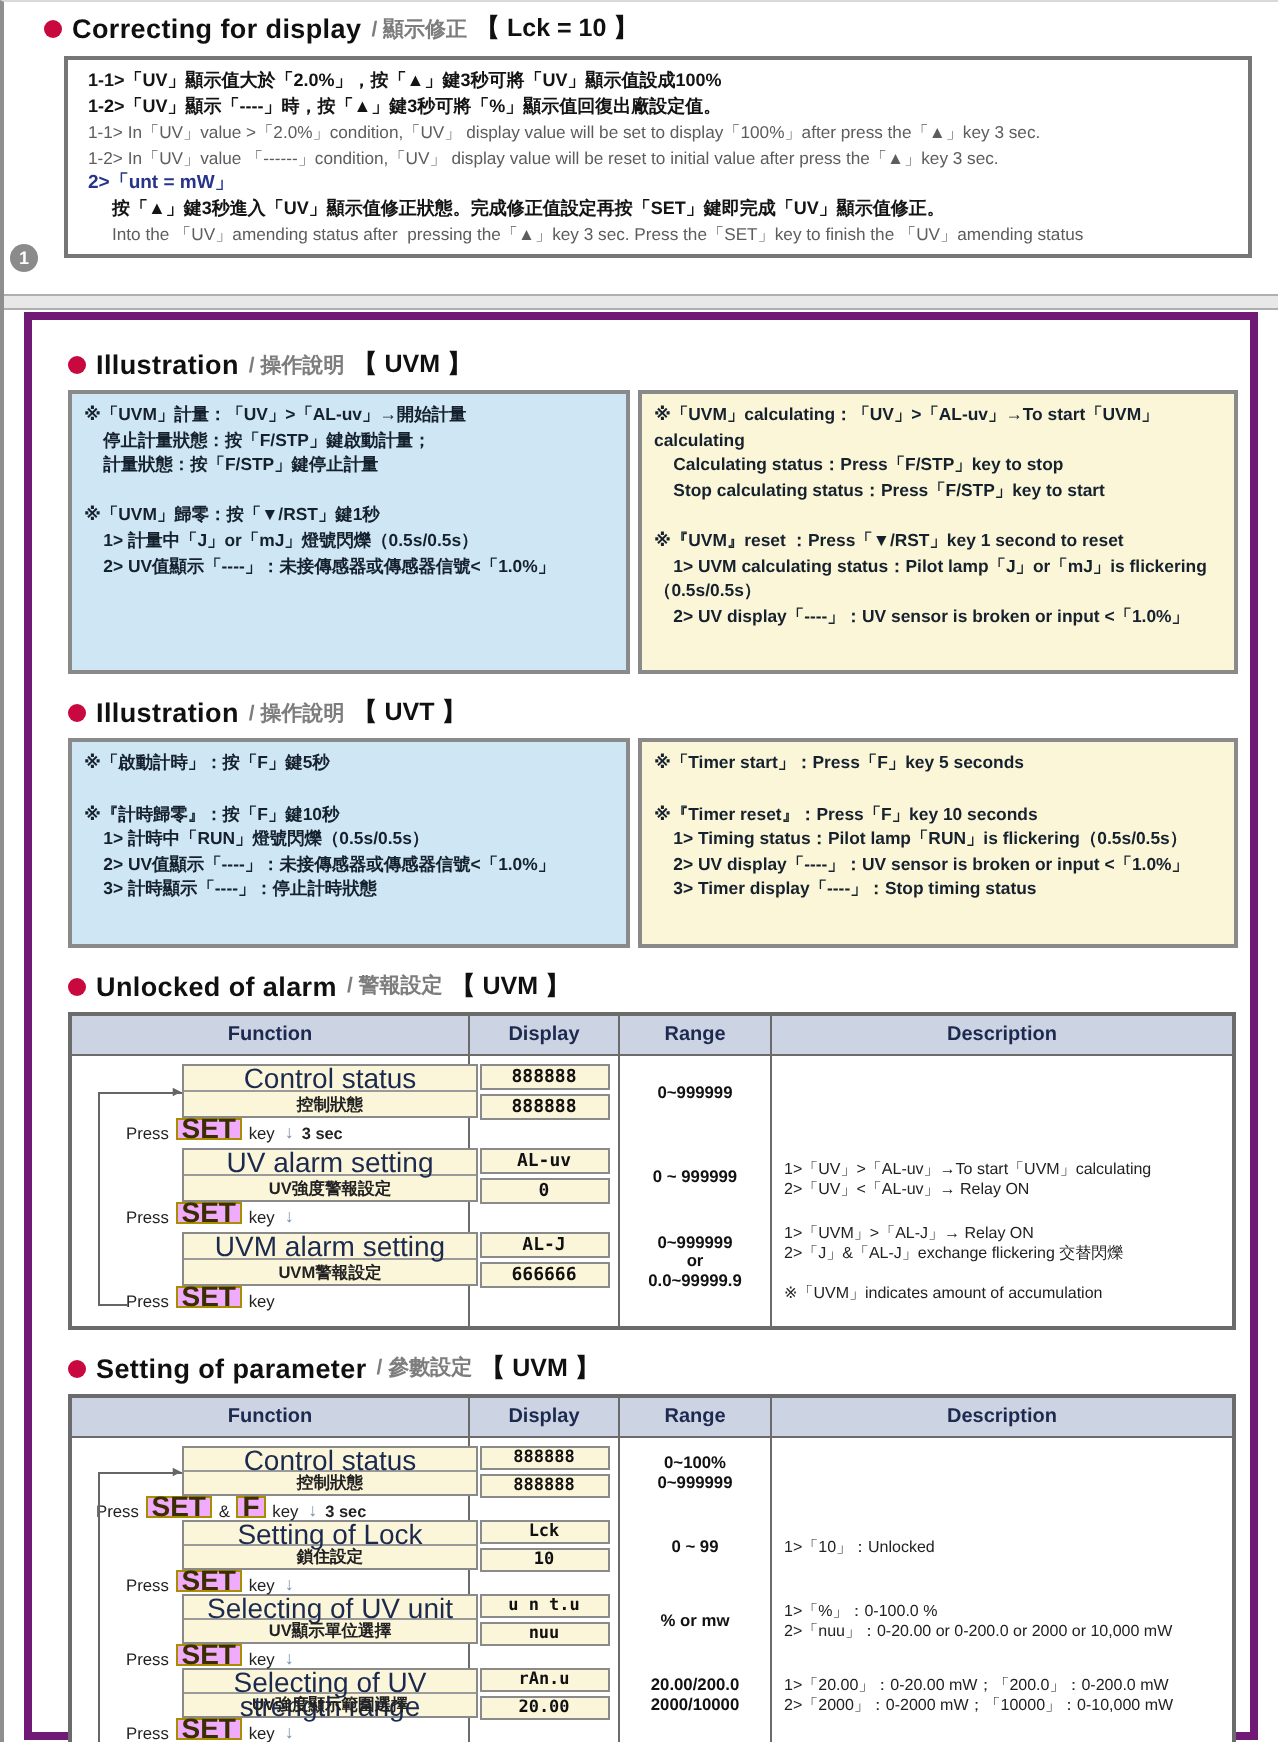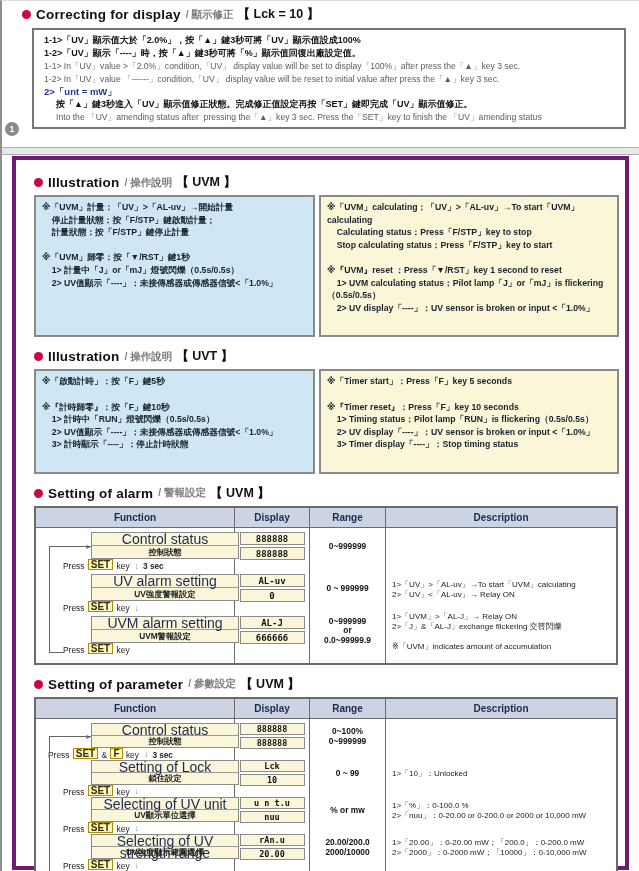--- a/index.html
+++ b/index.html
@@ -156,7 +156,7 @@
 
     <div class="sec-h tight">
       <span class="dot"></span>
-      <span class="t-en">Setting of alarm</span>
+      <span class="t-en">Unlocked of alarm</span>
       <span class="t-zh">/ 警報設定</span>
       <span class="t-tag">【 UVM 】</span>
     </div>

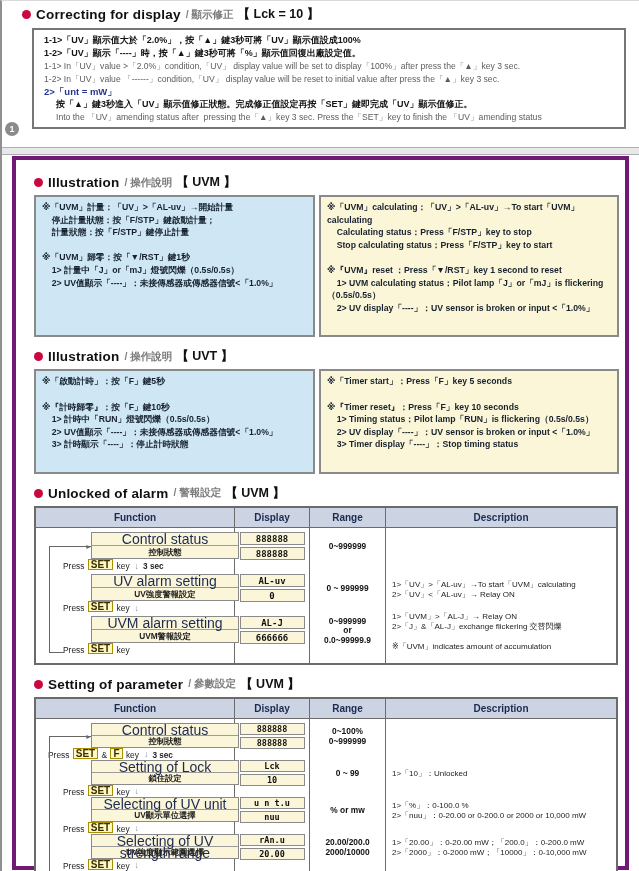--- a/index.html
+++ b/index.html
@@ -58,8 +58,8 @@
   .p-tbl .fen { height:12px; line-height:12px; } .p-tbl .fzh { height:11px; line-height:11px; }
   .step { margin-left:27px; height:14px; line-height:14px; font-size:8.4px; color:#222; white-space:nowrap; }
   .p-tbl .step { height:11px; line-height:11px; }
-  .key { display:inline-block; background:#fef9c3; border:1px solid #a98f00; color:#3a2e00;
-         font-weight:bold; font-size:10px; line-height:9px; padding:0 2px; margin:0 1px; vertical-align:0.5px; }
+  .key { display:inline-block; background:#f0abfc; border:1px solid #a98f00; color:#3a2e00;
+         font-weight:bold; font-size:14px; line-height:9px; padding:0 2px; margin:0 1px; vertical-align:0.5px; }
   .dar { color:#8095ad; font-weight:bold; font-size:9px; margin:0 4px 0 5px; }
   .sec3 { font-weight:bold; font-size:8.2px; }
 

